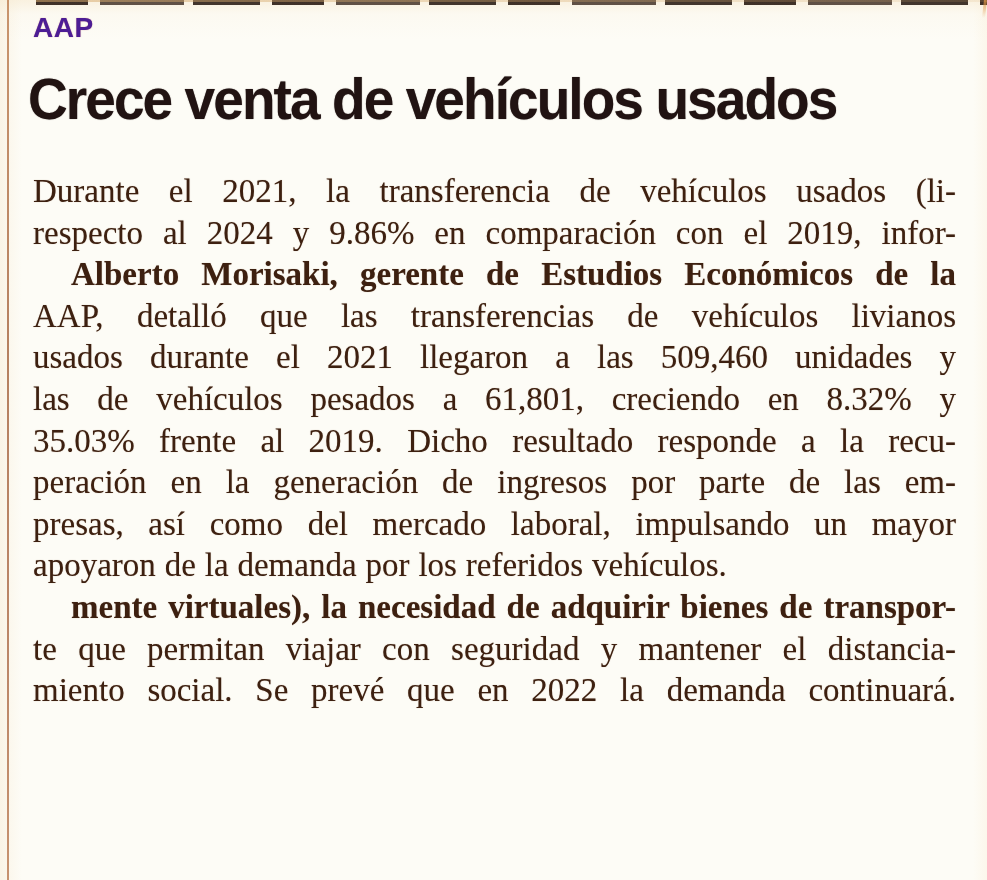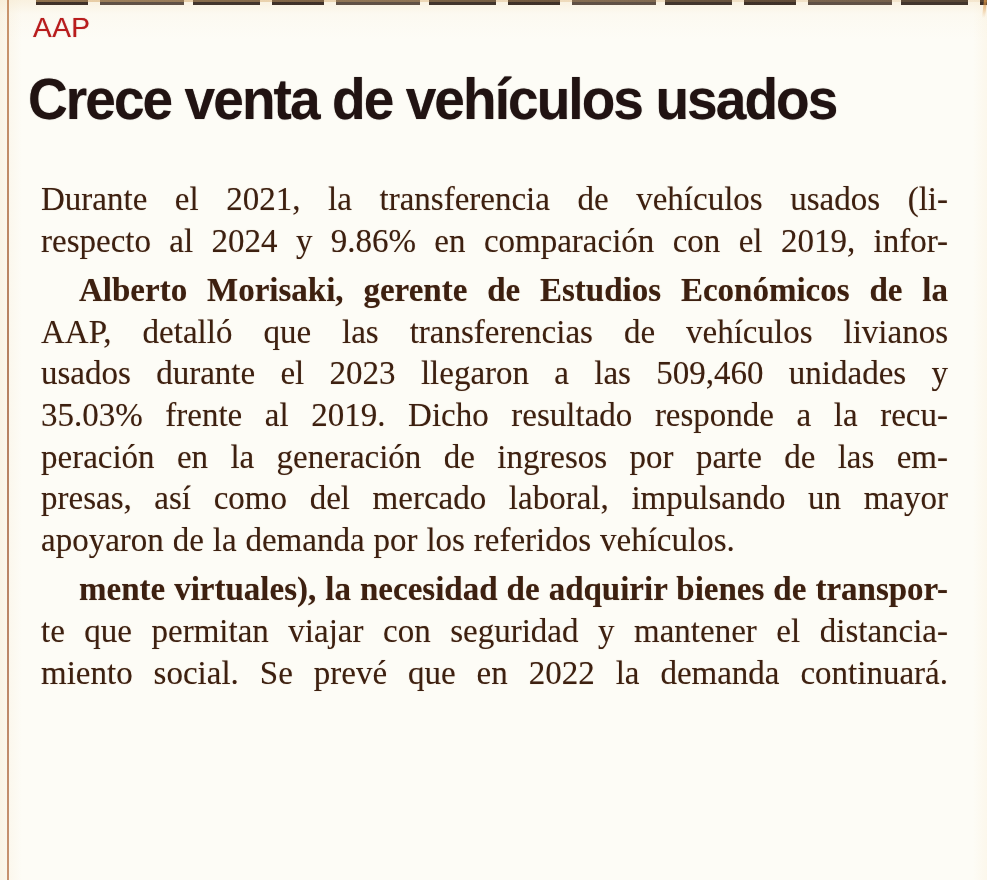--- a/index.html
+++ b/index.html
@@ -79,10 +79,10 @@
     left: 33px;
     top: 12px;
     font-family: "Liberation Sans", sans-serif;
-    font-weight: normal;
+    font-weight: bold;
     font-size: 28px;
     letter-spacing: 0.5px;
-    color: #b91c1c;
+    color: #4c1d95;
     text-shadow: 0 0 1px rgba(150,25,45,0.55);
   }
 

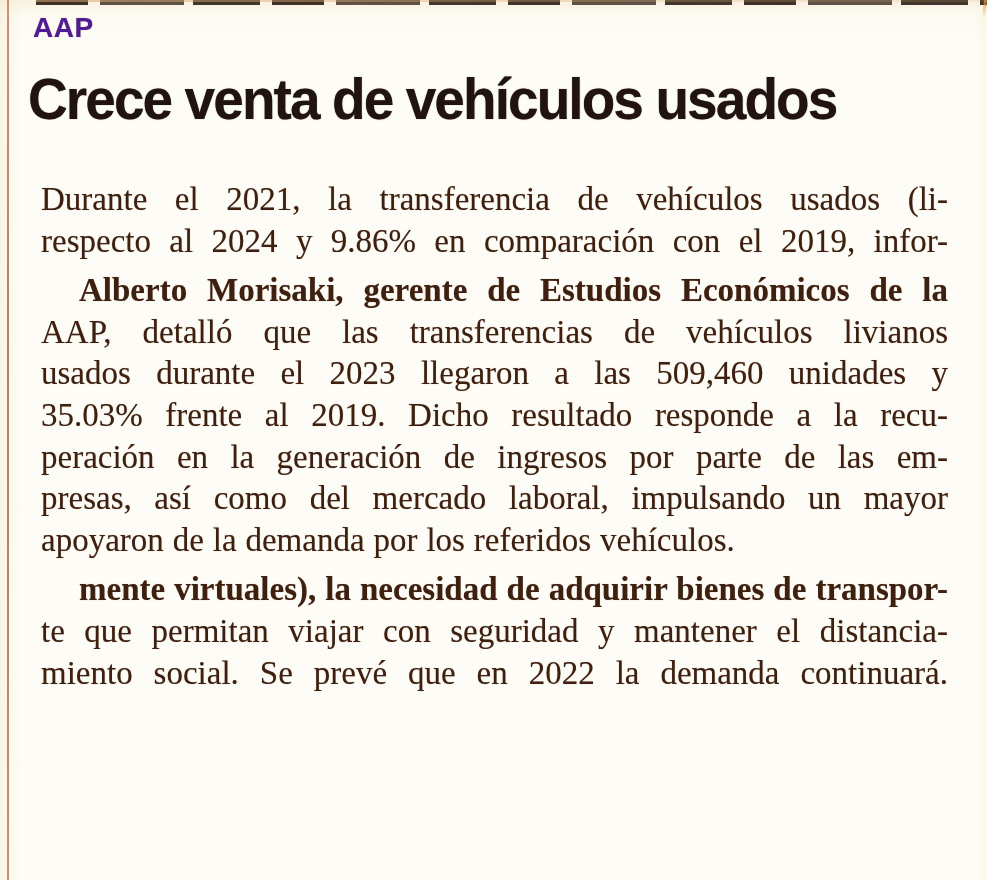--- a/index.html
+++ b/index.html
@@ -114,7 +114,7 @@
     word-spacing: 0.02em;
   }
 
-  .para { margin: 8px; }
+  .para { margin: 0; }
   .para.indent .line:first-child { padding-left: 38px; font-weight: bold; }
 
   .line {

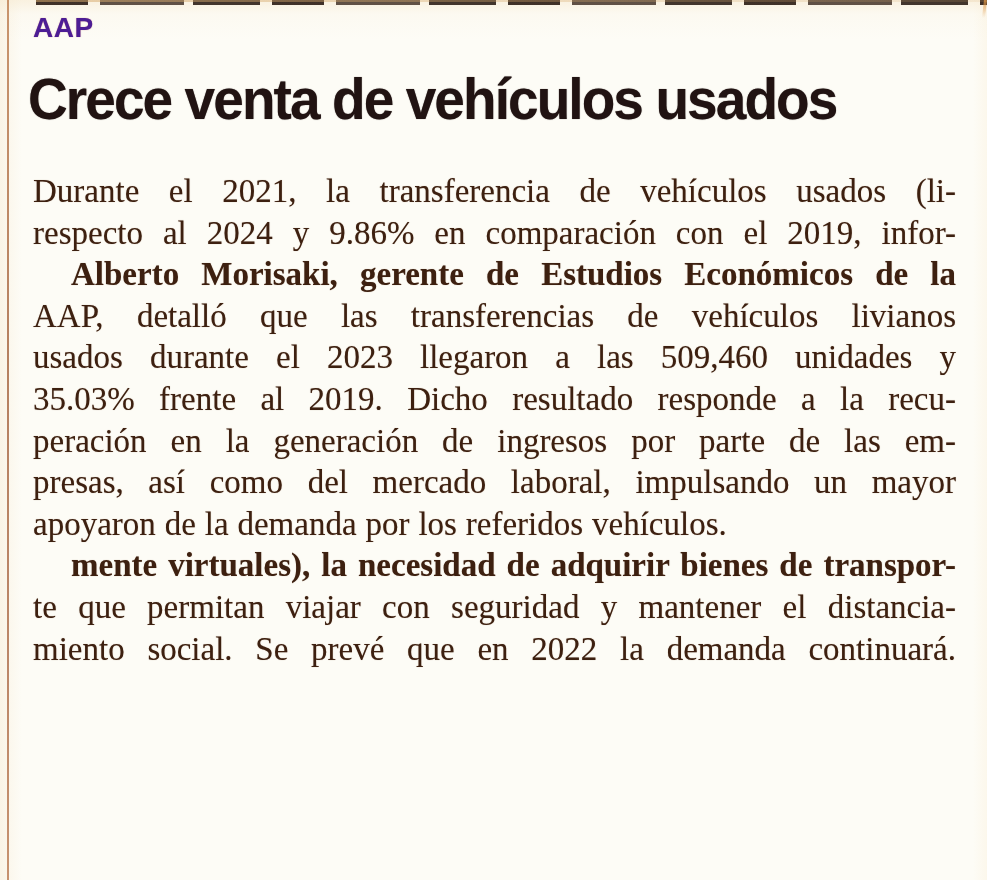--- a/index.html
+++ b/index.html
@@ -144,7 +144,7 @@
     <div class="para indent">
       <div class="line">Alberto Morisaki, gerente de Estudios Económicos de la</div>
       <div class="line">AAP, detalló que las transferencias de vehículos livianos</div>
-      <div class="line">usados durante el 2023 llegaron a las 509,460 unidades y</div>
+      <div class="line">usados durante el 2021 llegaron a las 509,460 unidades y</div>
       <div class="line">35.03% frente al 2019. Dicho resultado responde a la recu-</div>
       <div class="line">peración en la generación de ingresos por parte de las em-</div>
       <div class="line">presas, así como del mercado laboral, impulsando un mayor</div>

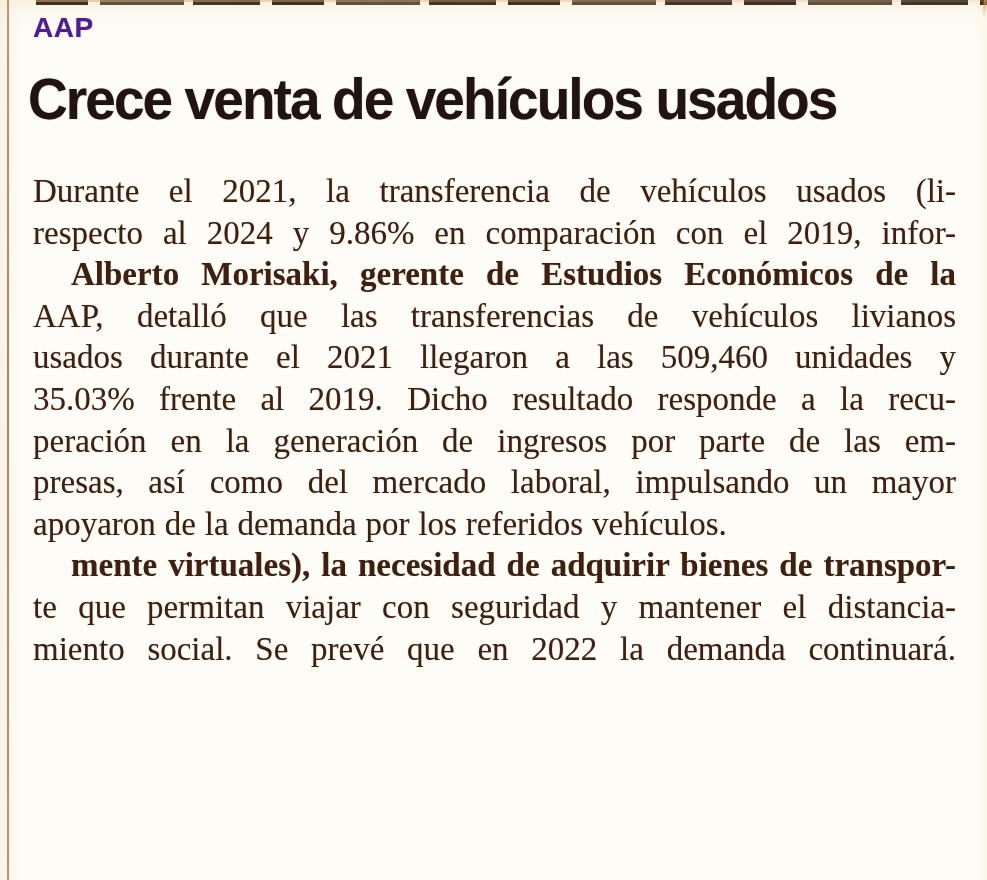--- a/index.html
+++ b/index.html
@@ -145,6 +145,7 @@
       <div class="line">Alberto Morisaki, gerente de Estudios Económicos de la</div>
       <div class="line">AAP, detalló que las transferencias de vehículos livianos</div>
       <div class="line">usados durante el 2021 llegaron a las 509,460 unidades y</div>
+      <div class="line">las de vehículos pesados a 61,801, creciendo en 8.32% y</div>
       <div class="line">35.03% frente al 2019. Dicho resultado responde a la recu-</div>
       <div class="line">peración en la generación de ingresos por parte de las em-</div>
       <div class="line">presas, así como del mercado laboral, impulsando un mayor</div>

